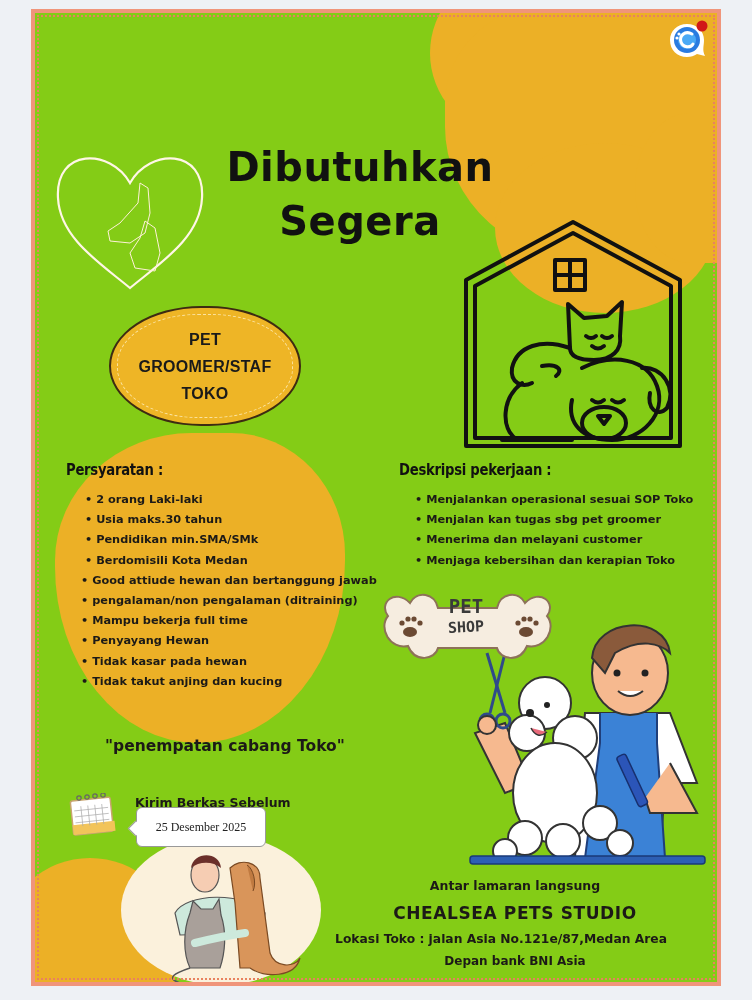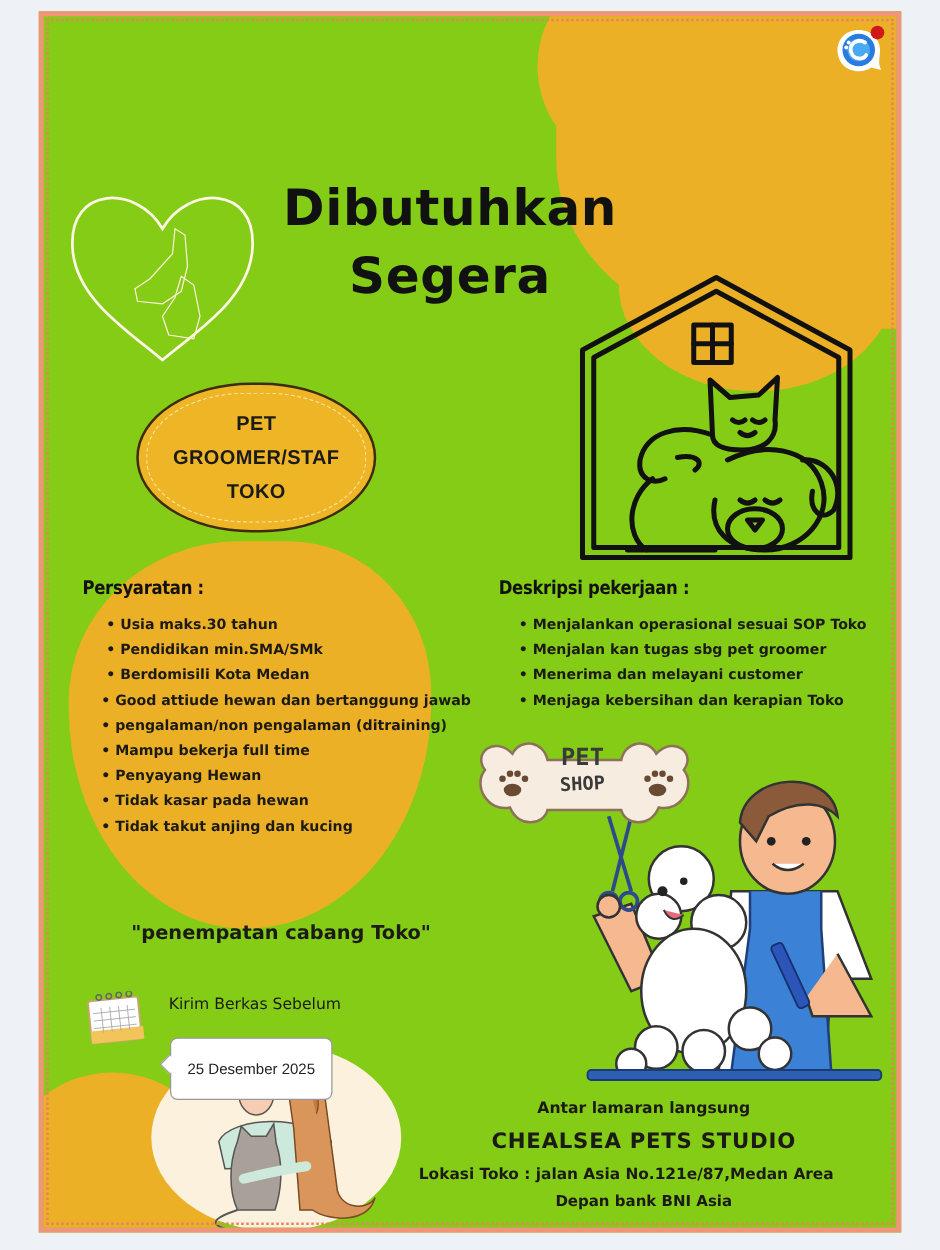--- a/index.html
+++ b/index.html
@@ -121,6 +121,7 @@
 
   <div class="section-h" style="left:31px; top:448px;">Persyaratan :</div>
   <ul class="list req">
+    <li class="indent">2 orang Laki-laki</li>
     <li class="indent">Usia maks.30 tahun</li>
     <li class="indent">Pendidikan min.SMA/SMk</li>
     <li class="indent">Berdomisili  Kota Medan</li>

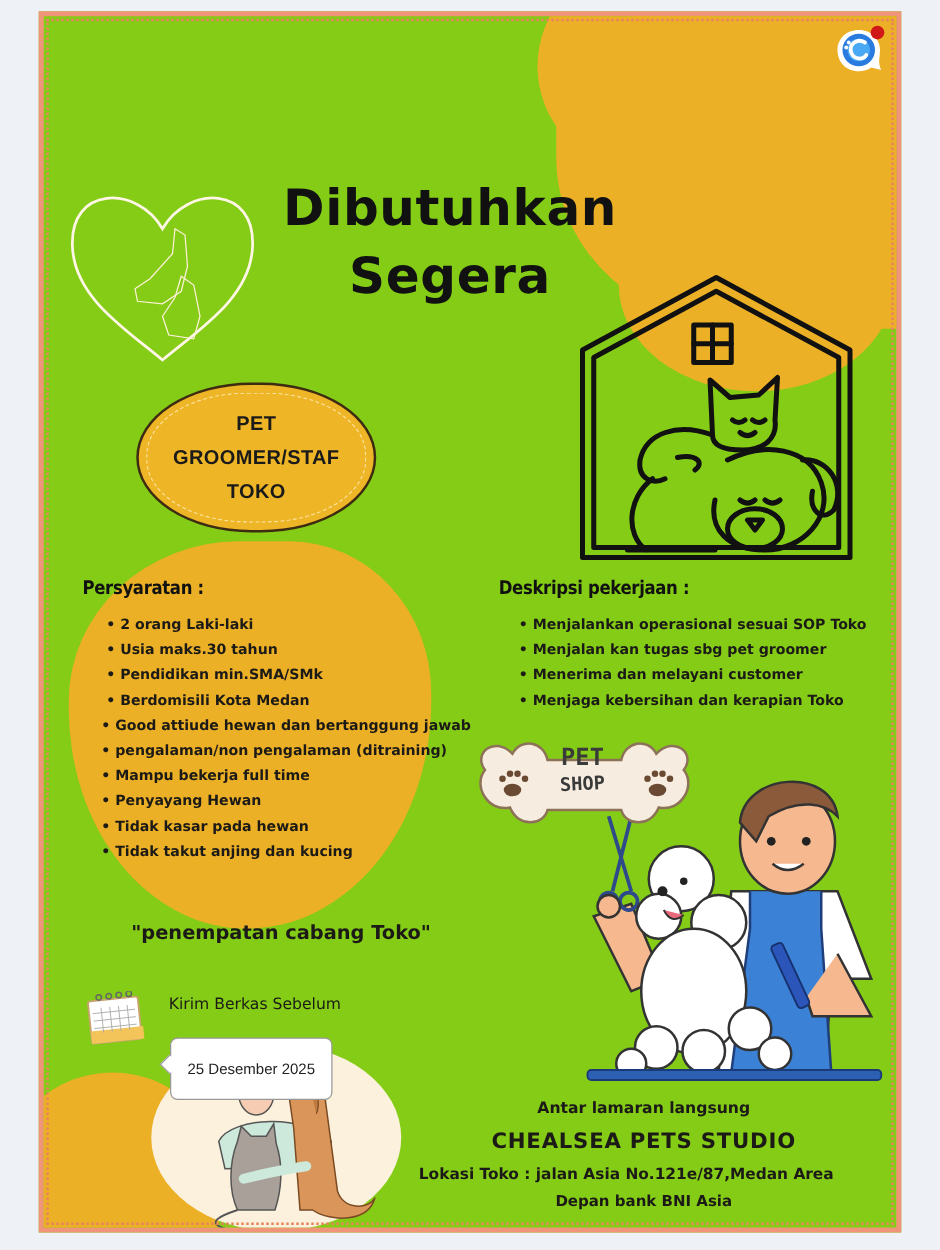--- a/index.html
+++ b/index.html
@@ -50,7 +50,7 @@
   .quote { position: absolute; left: 70px; top: 724px; font-family: "DejaVu Sans", sans-serif; font-weight: bold; font-size: 15.5px; color: #1c1a17; }
 
   .calendar { position: absolute; left: 34px; top: 780px; width: 48px; height: 44px; }
-  .deadline-label { position: absolute; left: 100px; top: 782px; font-family: "DejaVu Sans", sans-serif; font-weight: normal; font-size: 12.5px; color: #1c1a17; }
+  .deadline-label { position: absolute; left: 100px; top: 782px; font-family: "DejaVu Sans", sans-serif; font-weight: bold; font-size: 12.5px; color: #1c1a17; }
   .date-bubble { position: absolute; left: 101px; top: 794px; width: 130px; height: 50px; background: #fff; border: 1px solid #999;
     border-radius: 6px; display: flex; align-items: center; justify-content: center;
     font-family: Liberation Sans, sans-serif; font-size: 12px; color: #222; z-index: 5; margin-top: 23px; }

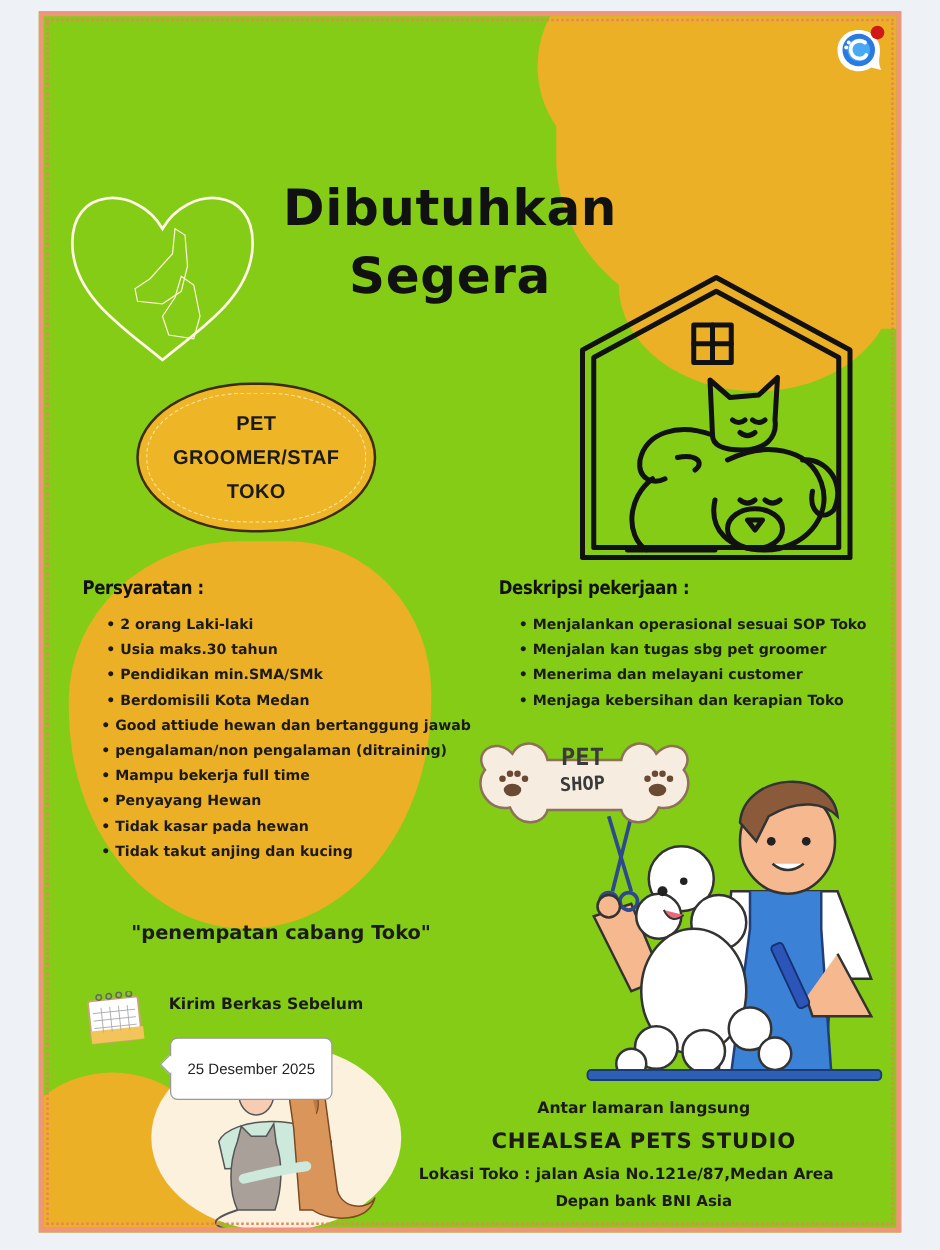--- a/index.html
+++ b/index.html
@@ -51,9 +51,9 @@
 
   .calendar { position: absolute; left: 34px; top: 780px; width: 48px; height: 44px; }
   .deadline-label { position: absolute; left: 100px; top: 782px; font-family: "DejaVu Sans", sans-serif; font-weight: bold; font-size: 12.5px; color: #1c1a17; }
-  .date-bubble { position: absolute; left: 101px; top: 794px; width: 130px; height: 50px; background: #fff; border: 1px solid #999;
+  .date-bubble { position: absolute; left: 101px; top: 794px; width: 130px; height: 40px; background: #fff; border: 1px solid #999;
     border-radius: 6px; display: flex; align-items: center; justify-content: center;
-    font-family: Liberation Sans, sans-serif; font-size: 12px; color: #222; z-index: 5; margin-top: 23px; }
+    font-family: Liberation Serif, serif; font-size: 12px; color: #222; z-index: 5; }
   .date-bubble::before { content: ""; position: absolute; left: -7px; top: 15px; width: 10px; height: 10px; background: #fff;
     border-left: 1px solid #999; border-bottom: 1px solid #999; transform: rotate(45deg); }
 

